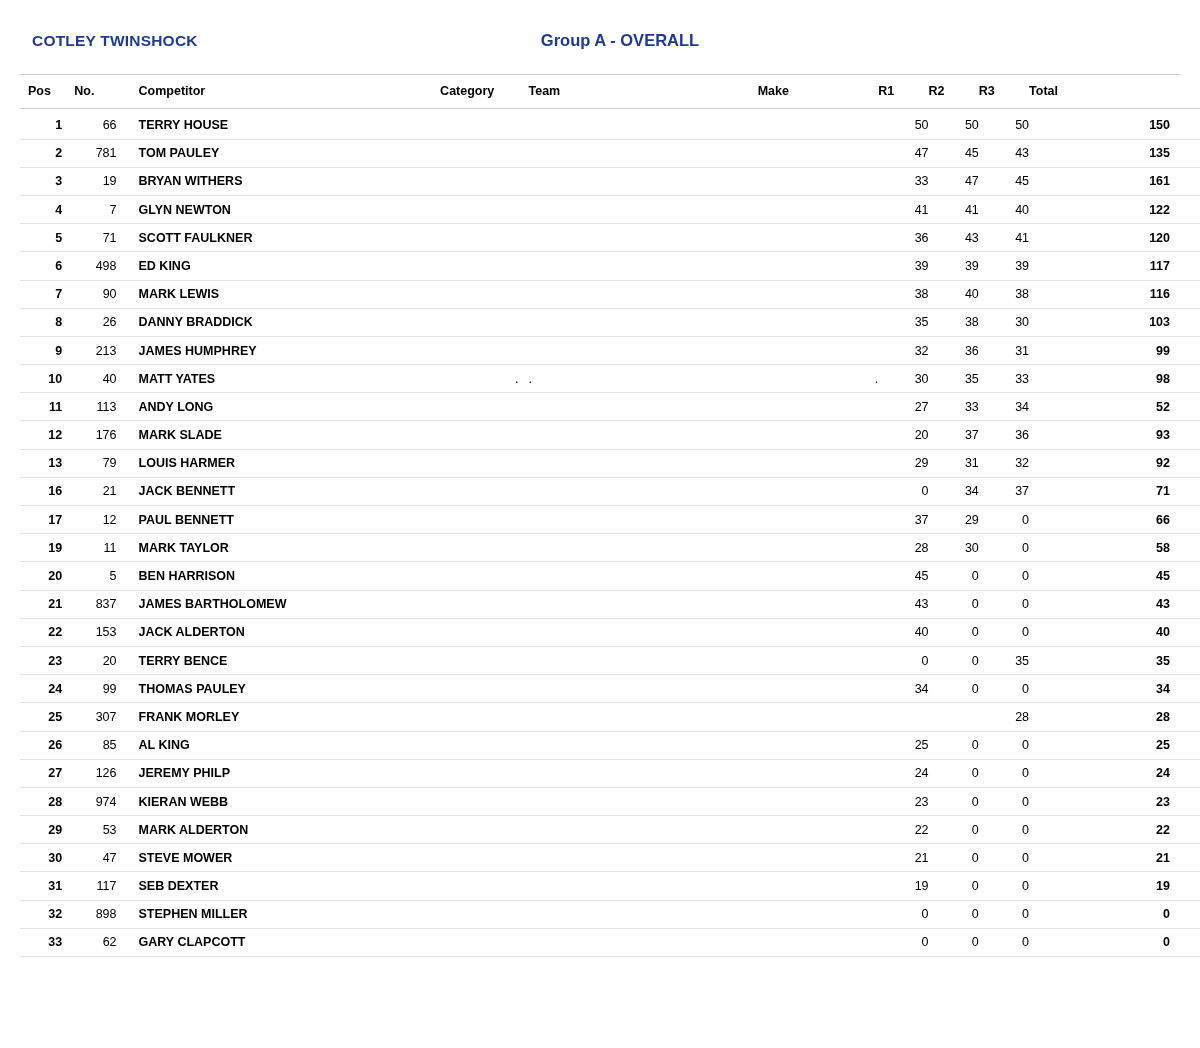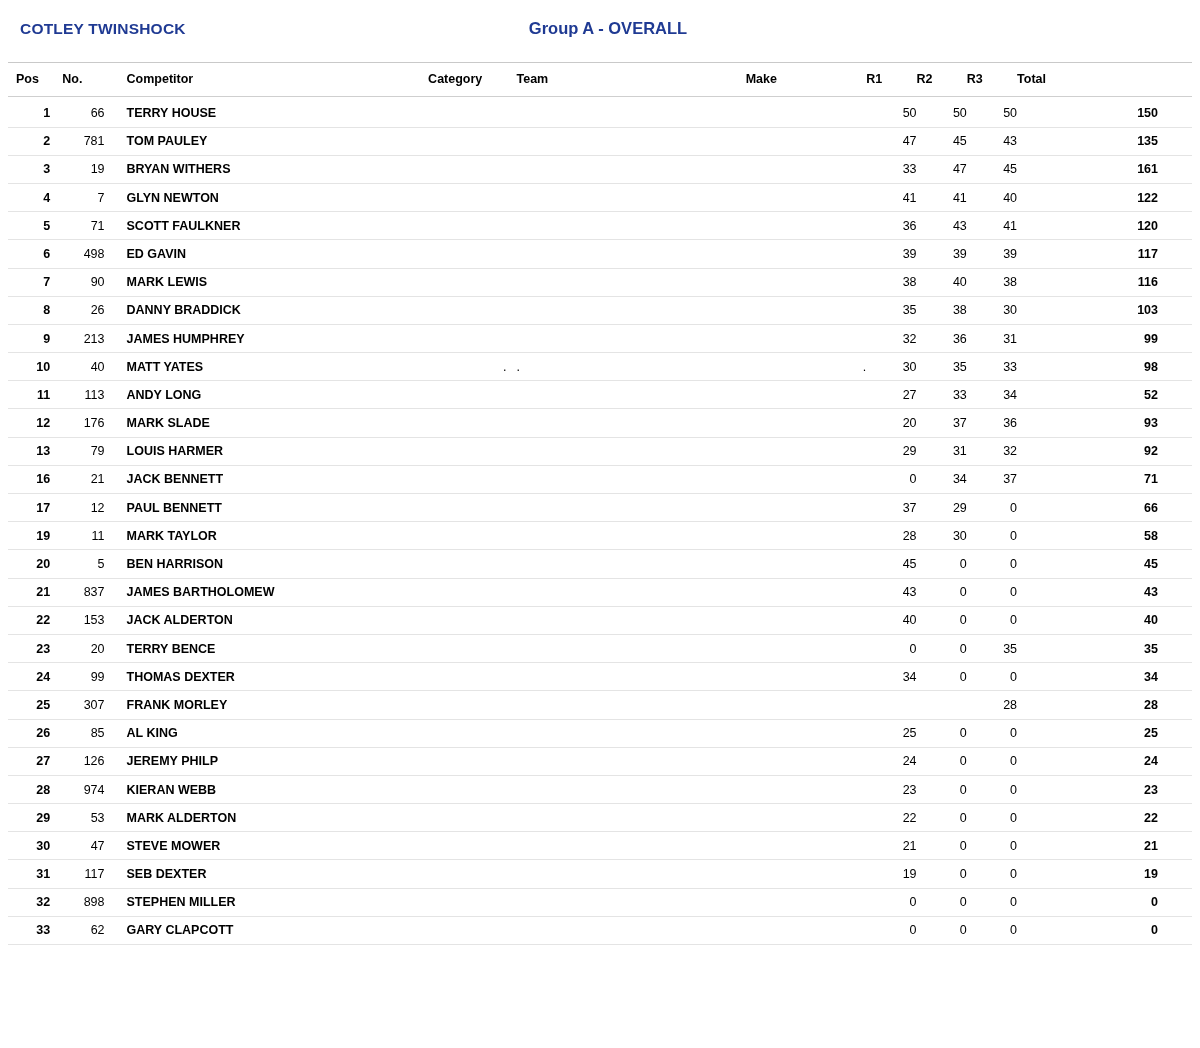--- a/index.html
+++ b/index.html
@@ -19,7 +19,7 @@
     width: 1200px;
     height: 1048px;
     box-sizing: border-box;
-    padding: 0;
+    padding: 12px;
   }
   .header-bar {
     position: relative;

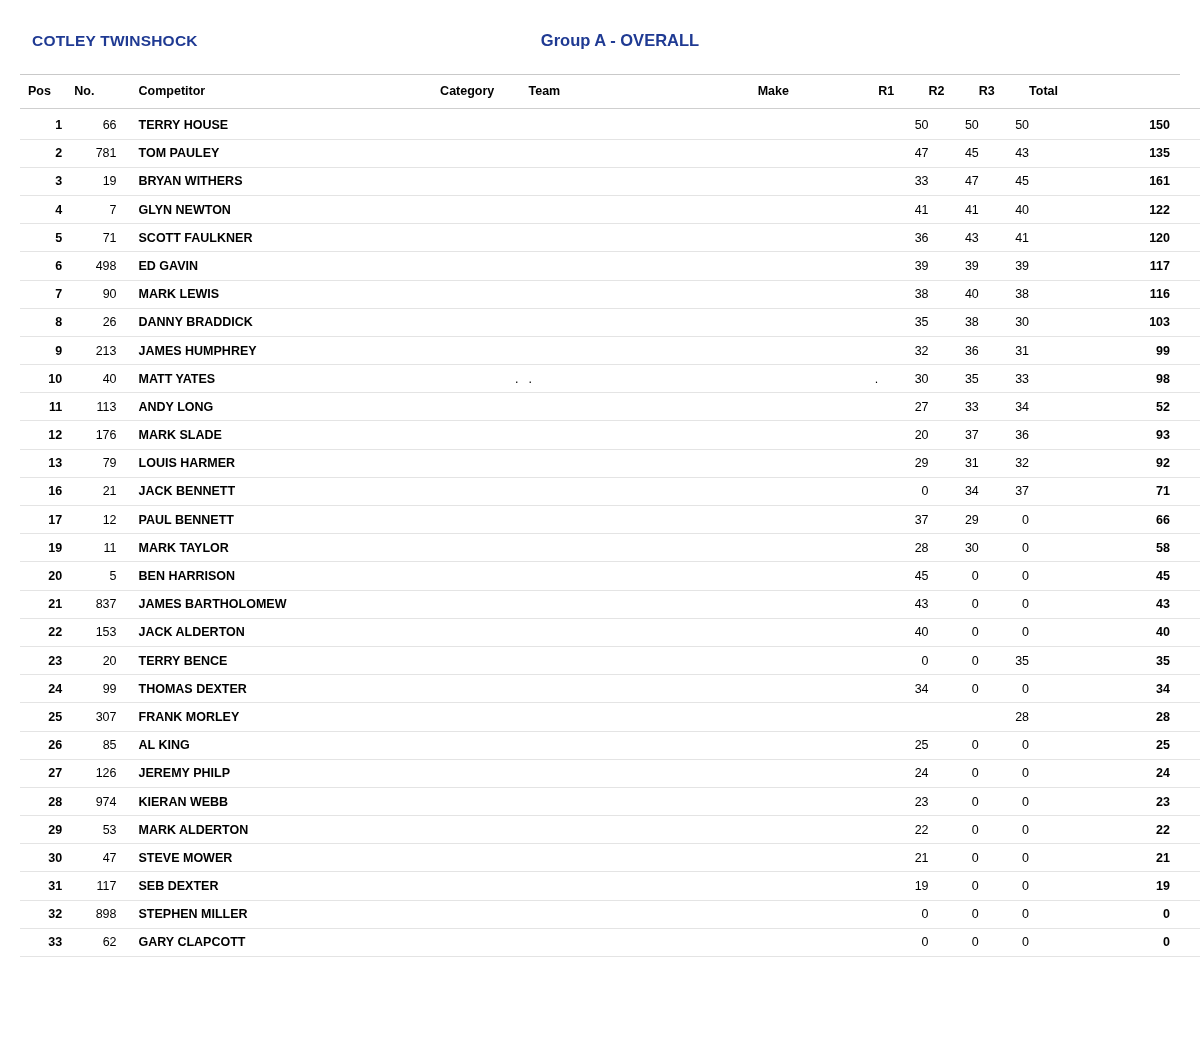--- a/index.html
+++ b/index.html
@@ -183,7 +183,7 @@
         <tr>
           <td class="c-pos">6</td>
           <td class="c-no">498</td>
-          <td class="c-comp">ED GAVIN</td>
+          <td class="c-comp">ED KING</td>
           <td class="c-cat"></td>
           <td class="c-team"></td>
           <td class="c-make"></td>

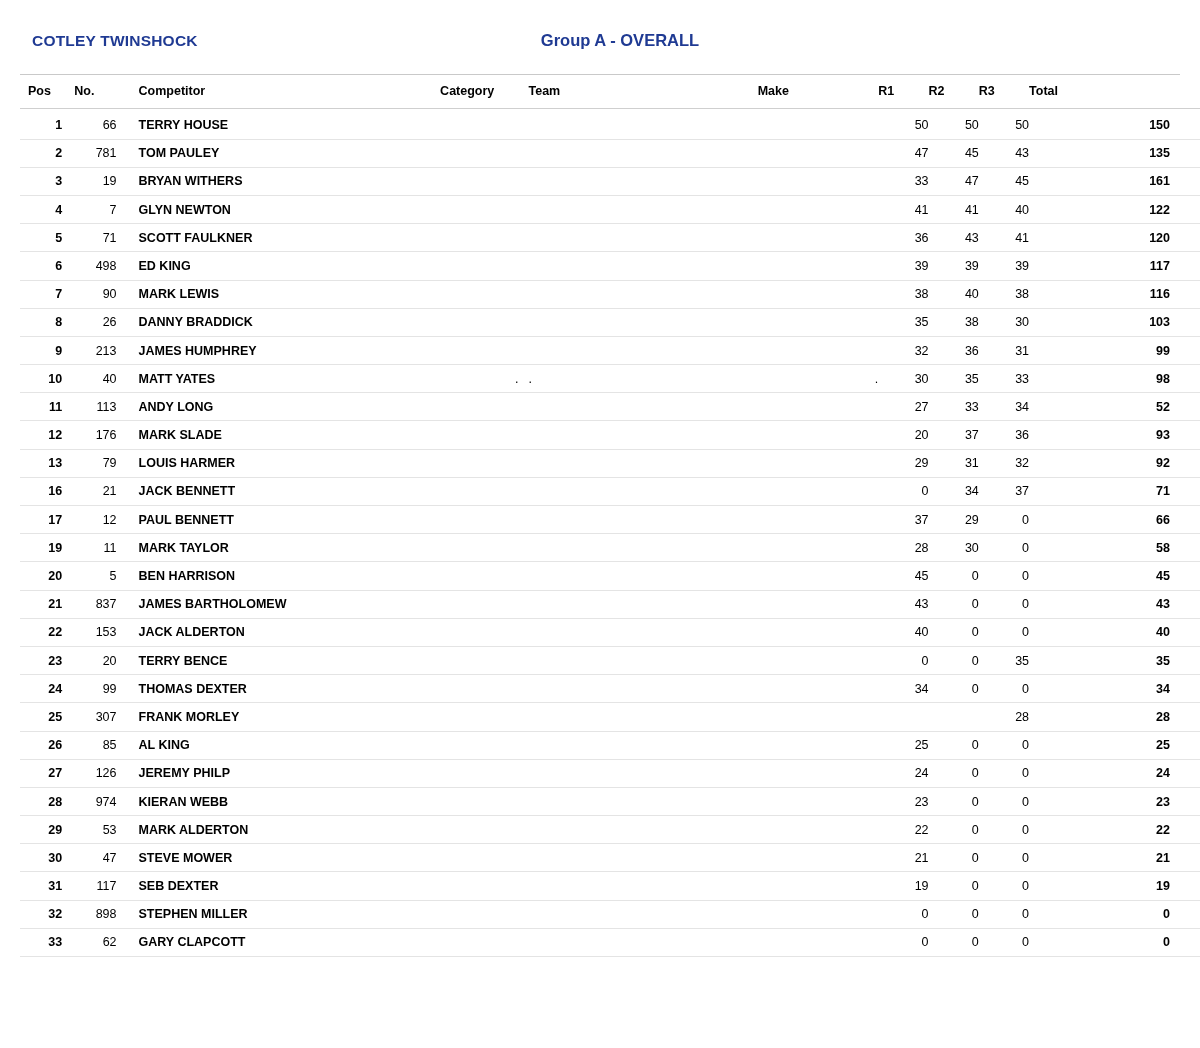--- a/index.html
+++ b/index.html
@@ -363,7 +363,7 @@
         <tr>
           <td class="c-pos">24</td>
           <td class="c-no">99</td>
-          <td class="c-comp">THOMAS DEXTER</td>
+          <td class="c-comp">THOMAS PAULEY</td>
           <td class="c-cat"></td>
           <td class="c-team"></td>
           <td class="c-make"></td>

